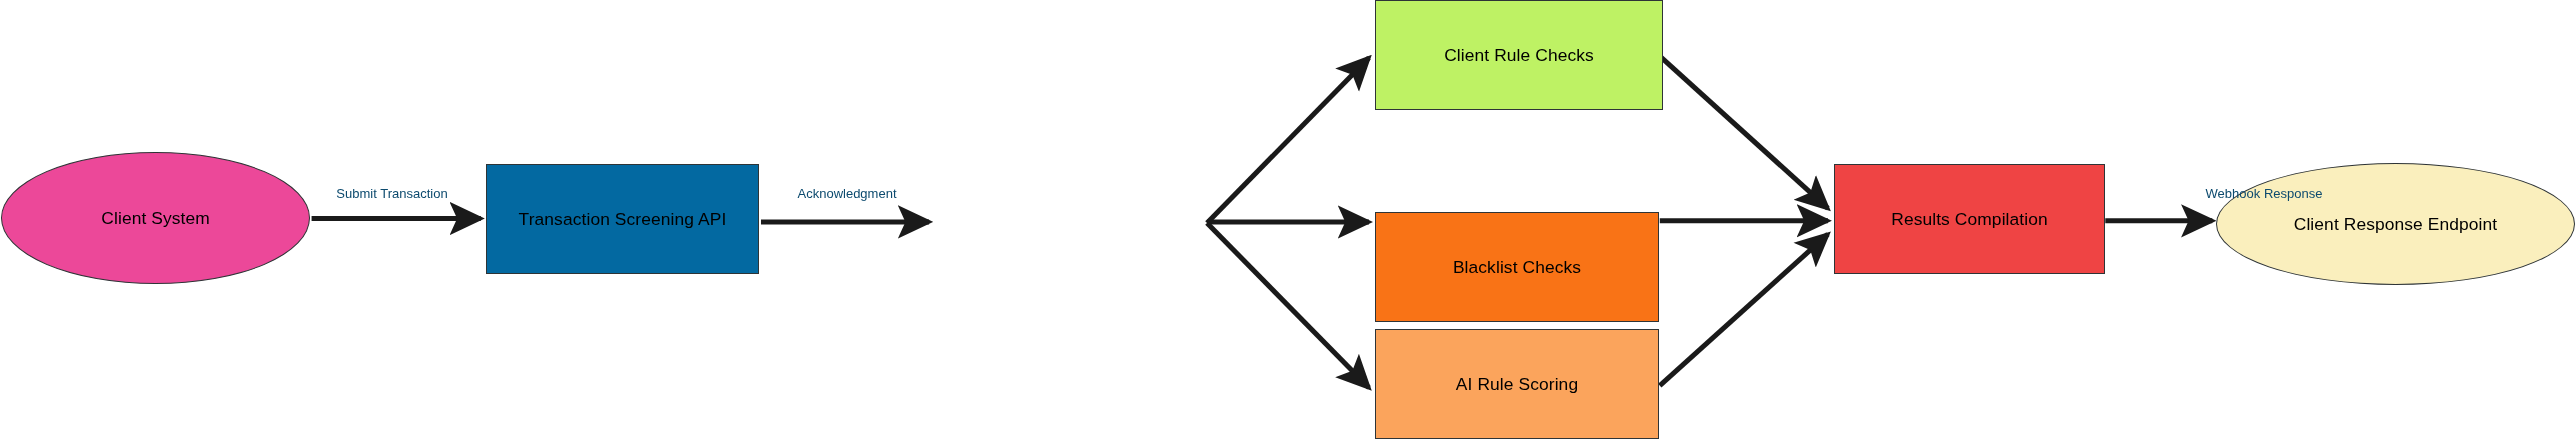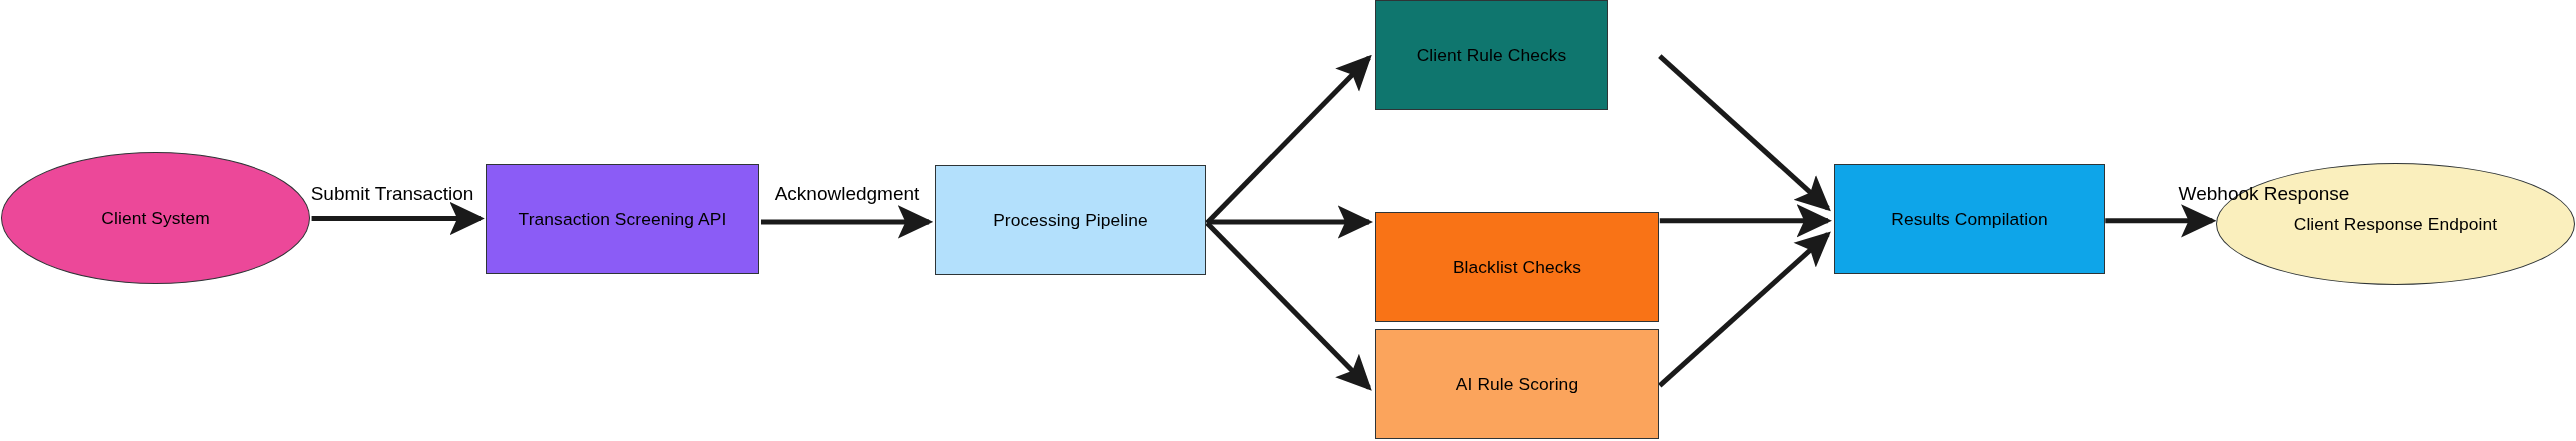--- a/index.html
+++ b/index.html
@@ -96,7 +96,7 @@
     <span class="node-label">Processing Pipeline</span>
   </div>
 
-  <div class="node node-box" style="left:1375px; top:0px; width:233px; height:110px; background:#0f766e;">
+  <div class="node node-box" style="left:1375px; top:0px; width:288px; height:110px; background:#bef264;">
     <span class="node-label">Client Rule Checks</span>
   </div>
 

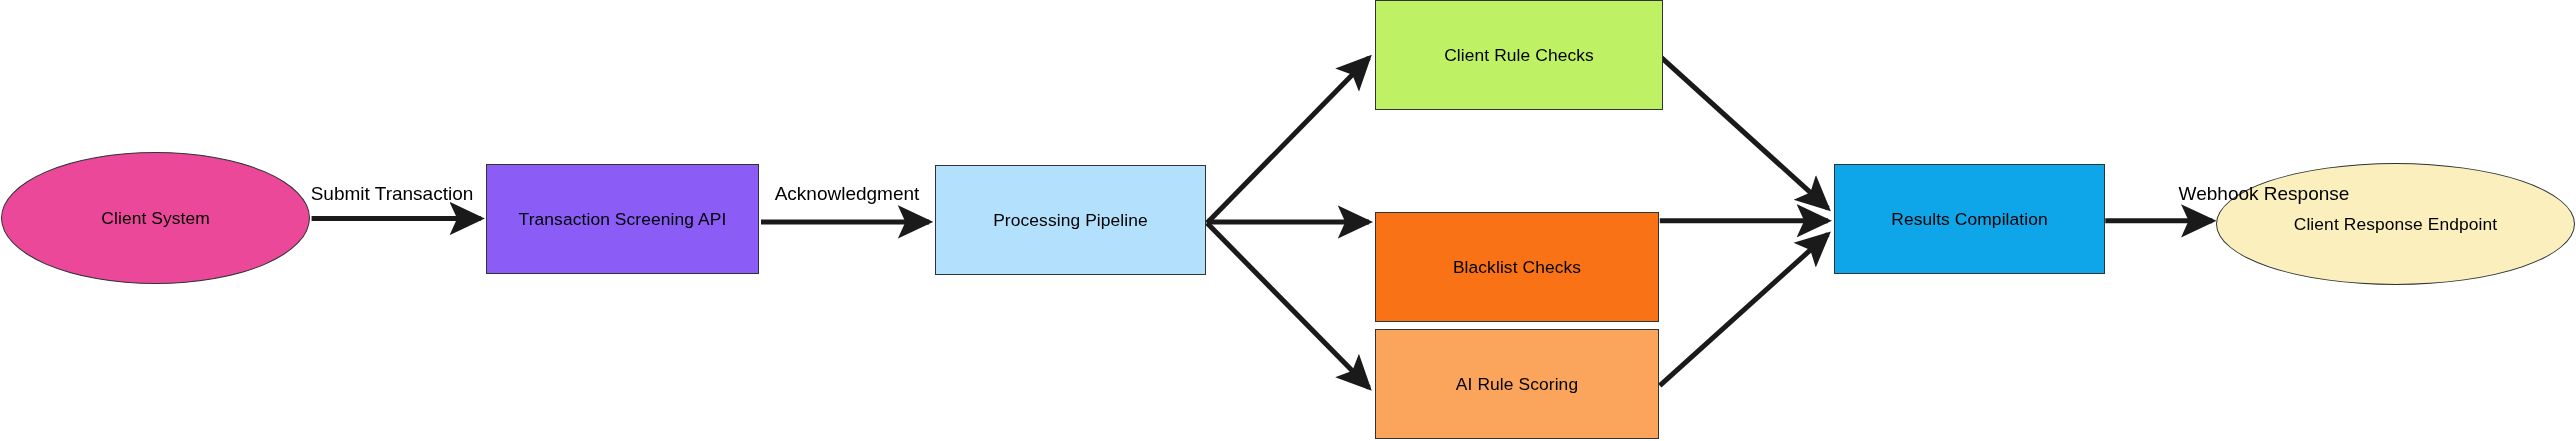--- a/index.html
+++ b/index.html
@@ -50,8 +50,8 @@
   }
   .edge-label {
     position: absolute;
-    color: #000000;
-    font-size: 19px;
+    color: #0c4a6e;
+    font-size: 13px;
     line-height: 1;
     white-space: nowrap;
     transform: translate(-50%, -50%);

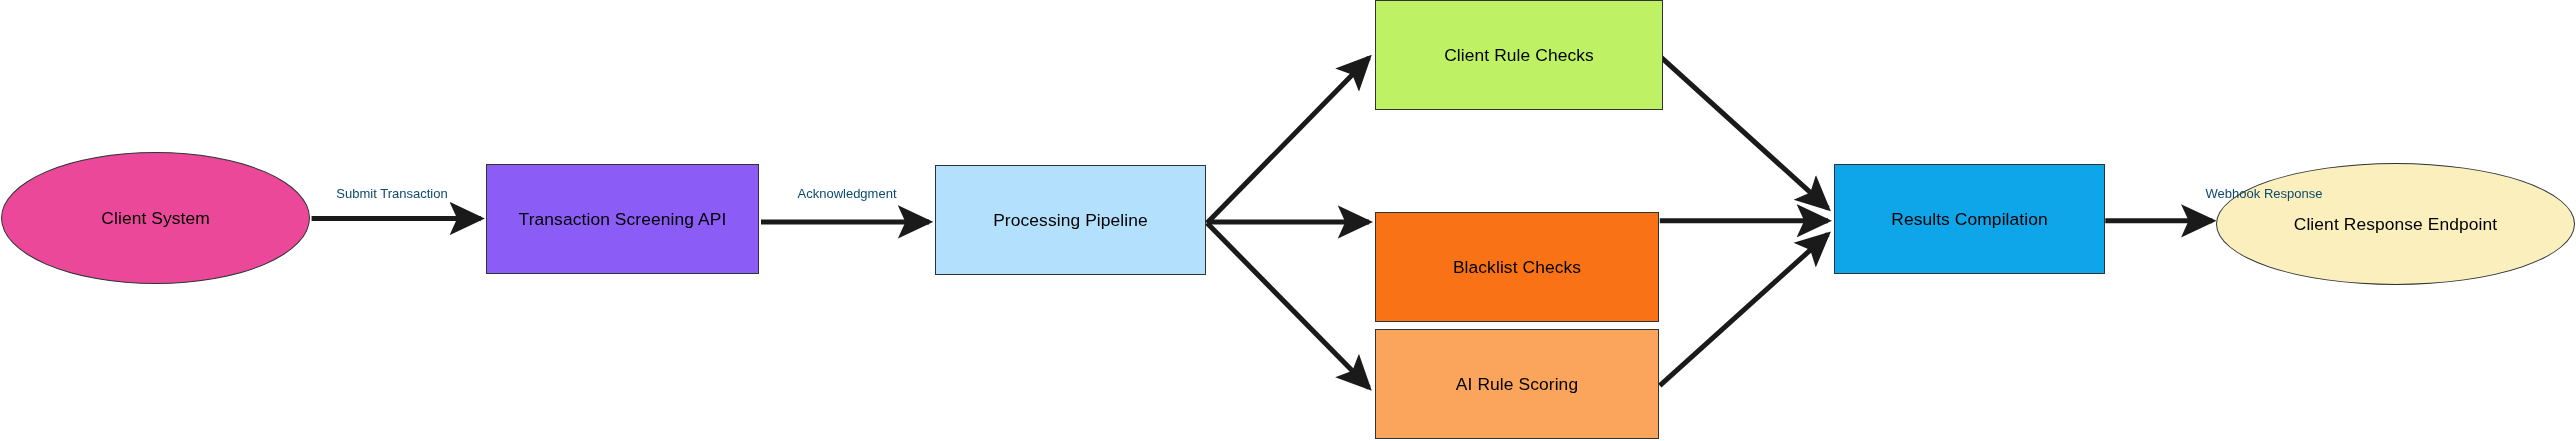--- a/index.html
+++ b/index.html
@@ -88,7 +88,7 @@
     <span class="node-label">Client System</span>
   </div>
 
-  <div class="node node-box" style="left:486px; top:164px; width:273px; height:110px; background:#8b5cf6;">
+  <div class="node node-box" style="left:486px; top:164px; width:273px; height:110px; background:#0369a1;">
     <span class="node-label">Transaction Screening API</span>
   </div>
 

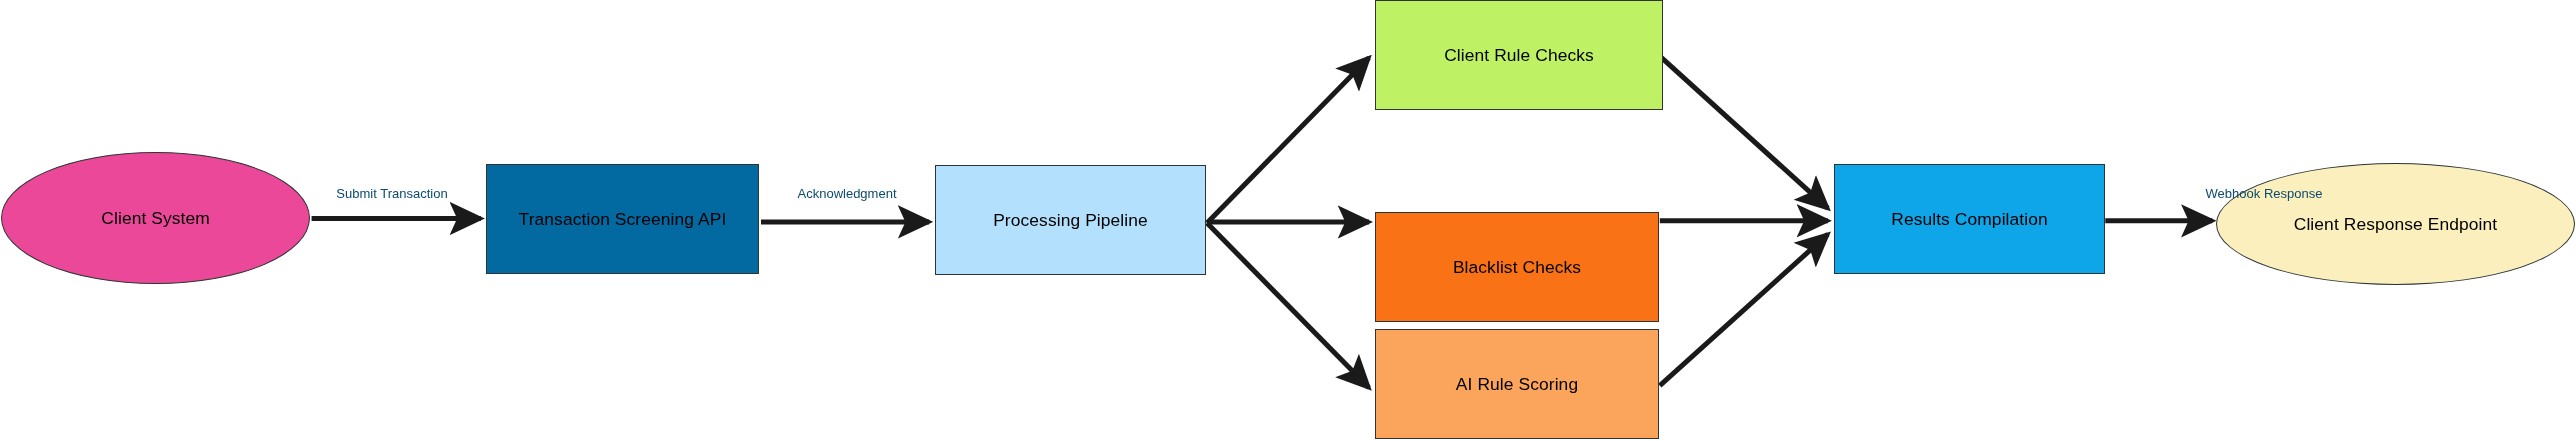--- a/index.html
+++ b/index.html
@@ -92,9 +92,6 @@
     <span class="node-label">Transaction Screening API</span>
   </div>
 
-  <div class="node node-box" style="left:935px; top:165px; width:271px; height:110px; background:#b3e0fc;">
-    <span class="node-label">Processing Pipeline</span>
-  </div>
 
   <div class="node node-box" style="left:1375px; top:0px; width:288px; height:110px; background:#bef264;">
     <span class="node-label">Client Rule Checks</span>

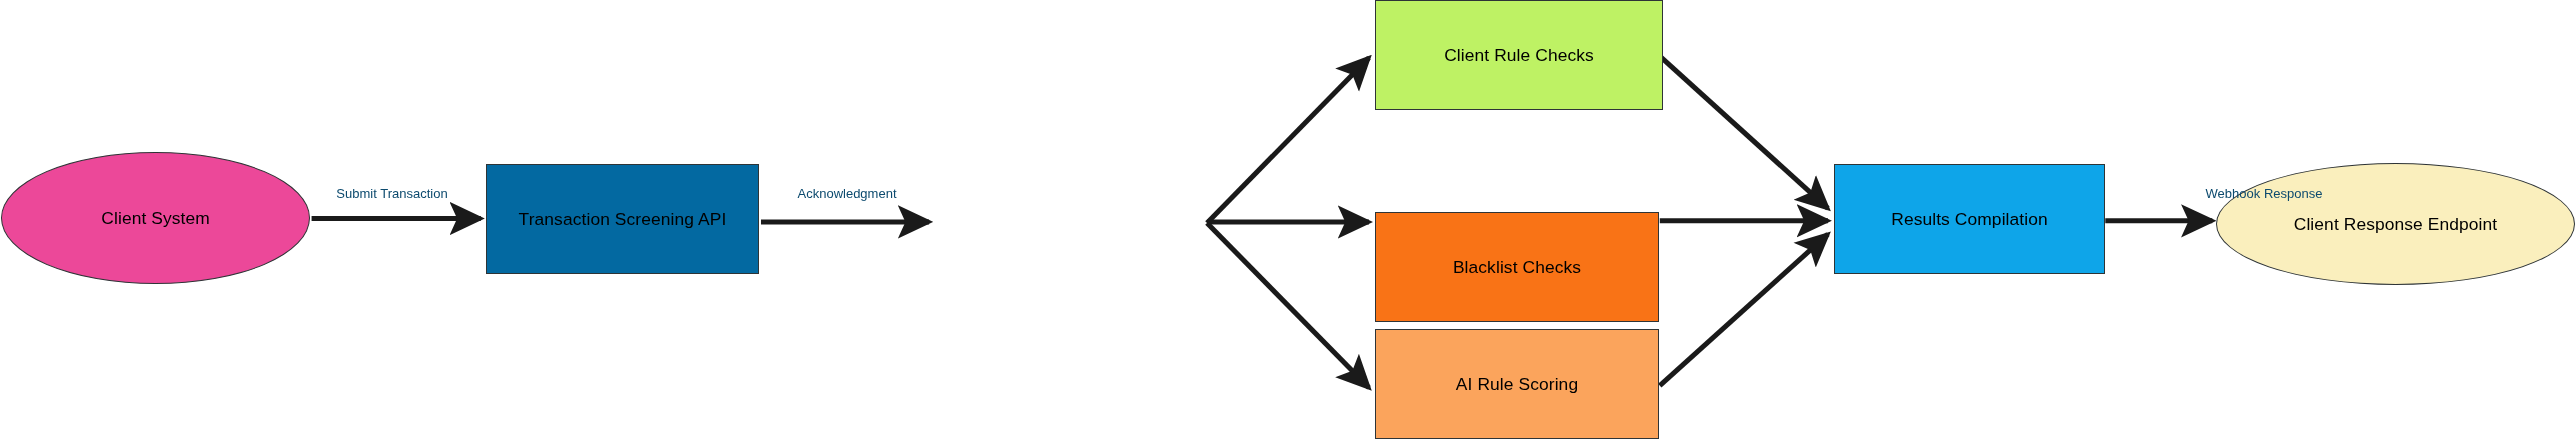--- a/index.html
+++ b/index.html
@@ -105,7 +105,7 @@
     <span class="node-label">AI Rule Scoring</span>
   </div>
 
-  <div class="node node-box" style="left:1834px; top:164px; width:271px; height:110px; background:#0ea5e9;">
+  <div class="node node-box" style="left:1834px; top:164px; width:271px; height:110px; background:#ef4444;">
     <span class="node-label">Results Compilation</span>
   </div>
 

